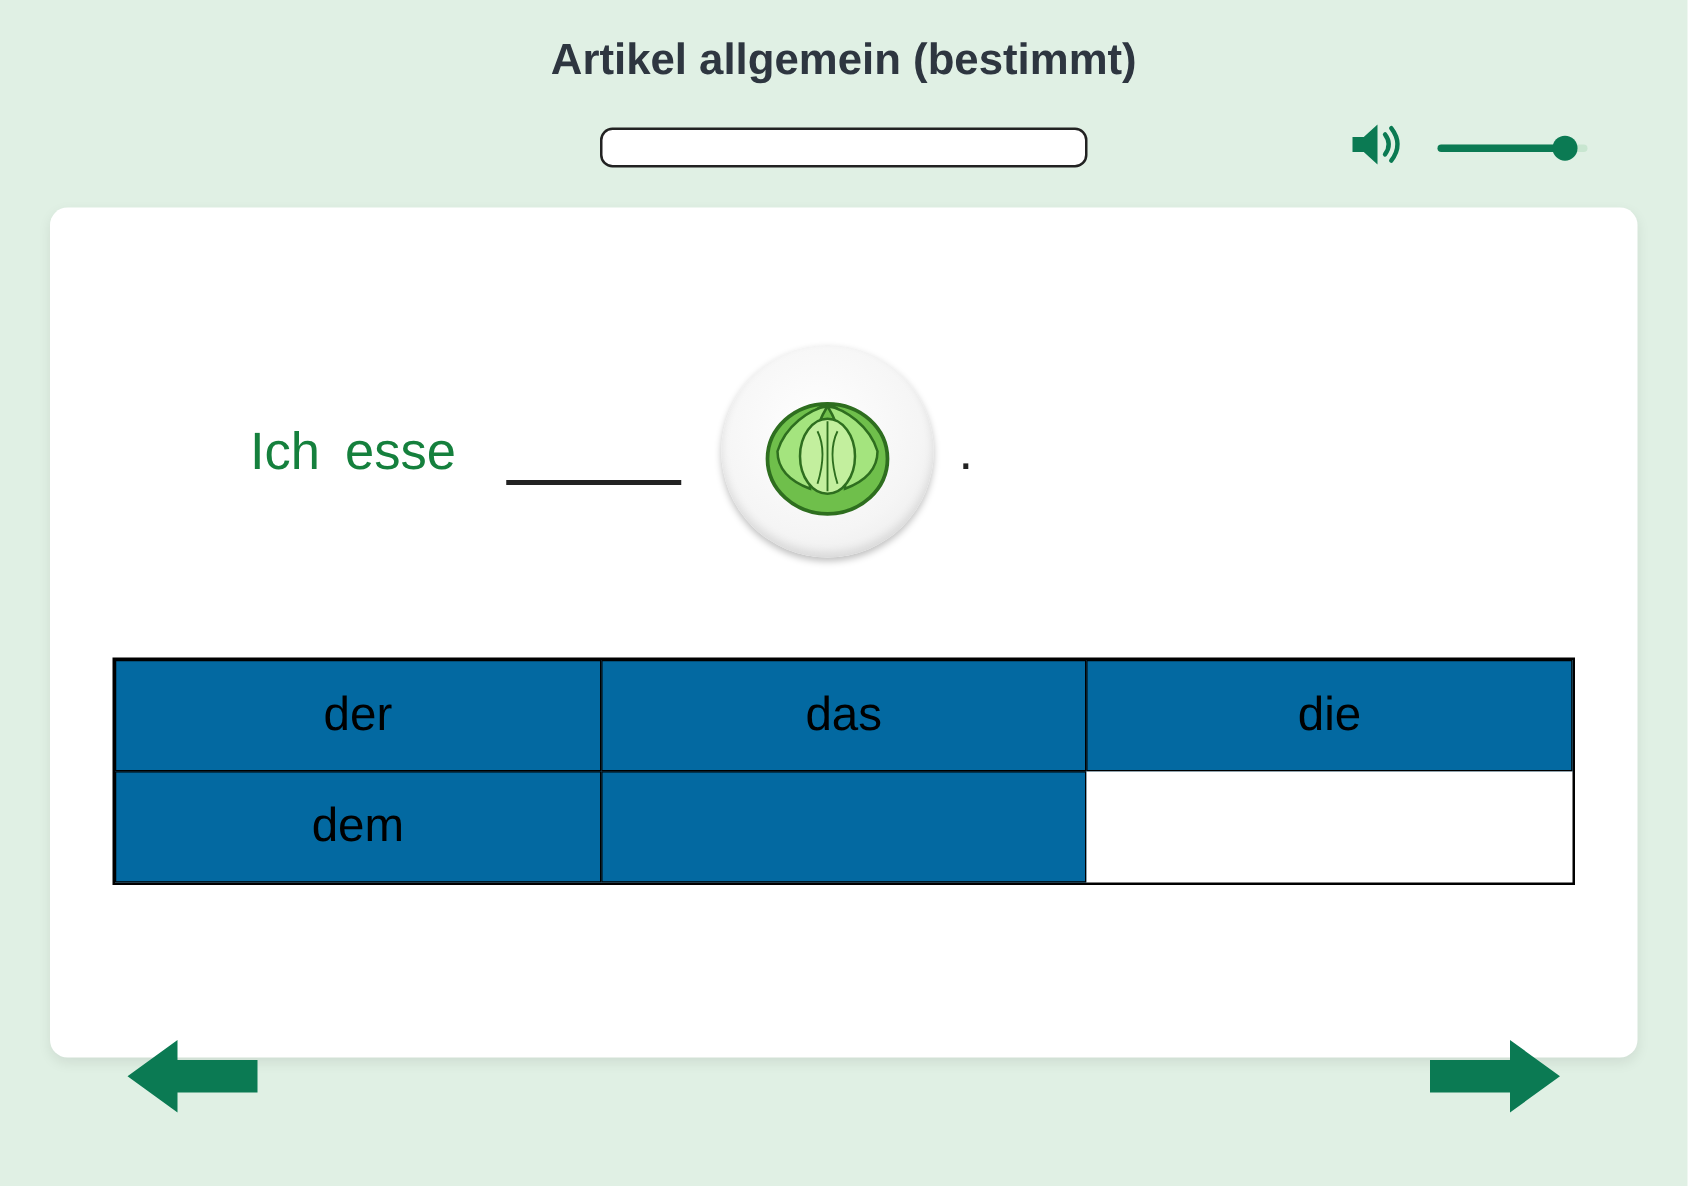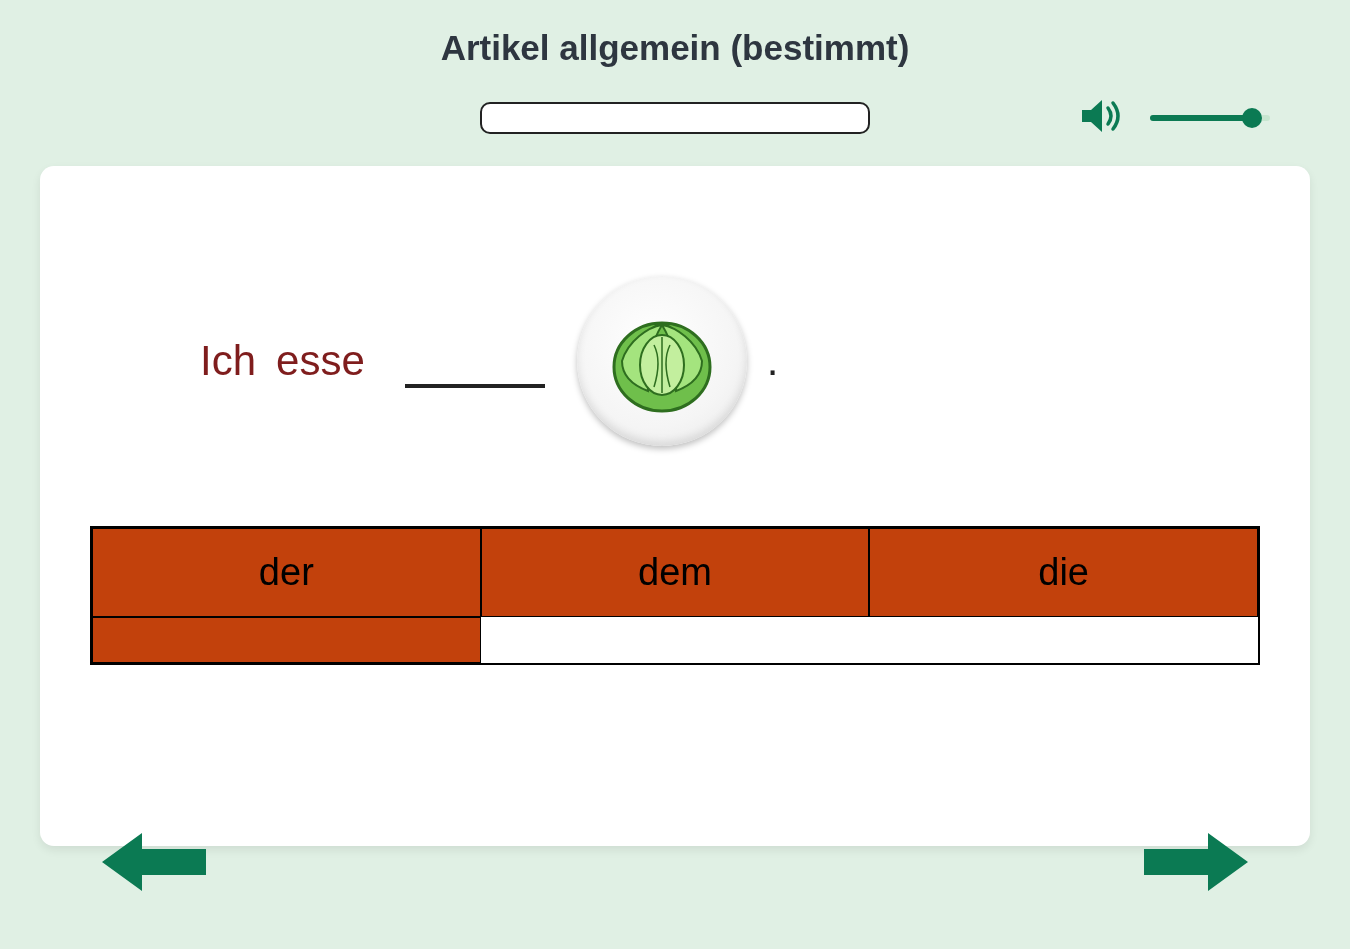--- a/index.html
+++ b/index.html
@@ -99,7 +99,7 @@
     }
     .sentence-word {
       font-size: 42px;
-      color: #7f1d1d;
+      color: #15803d;
       margin-right: 20px;
     }
     .blank {

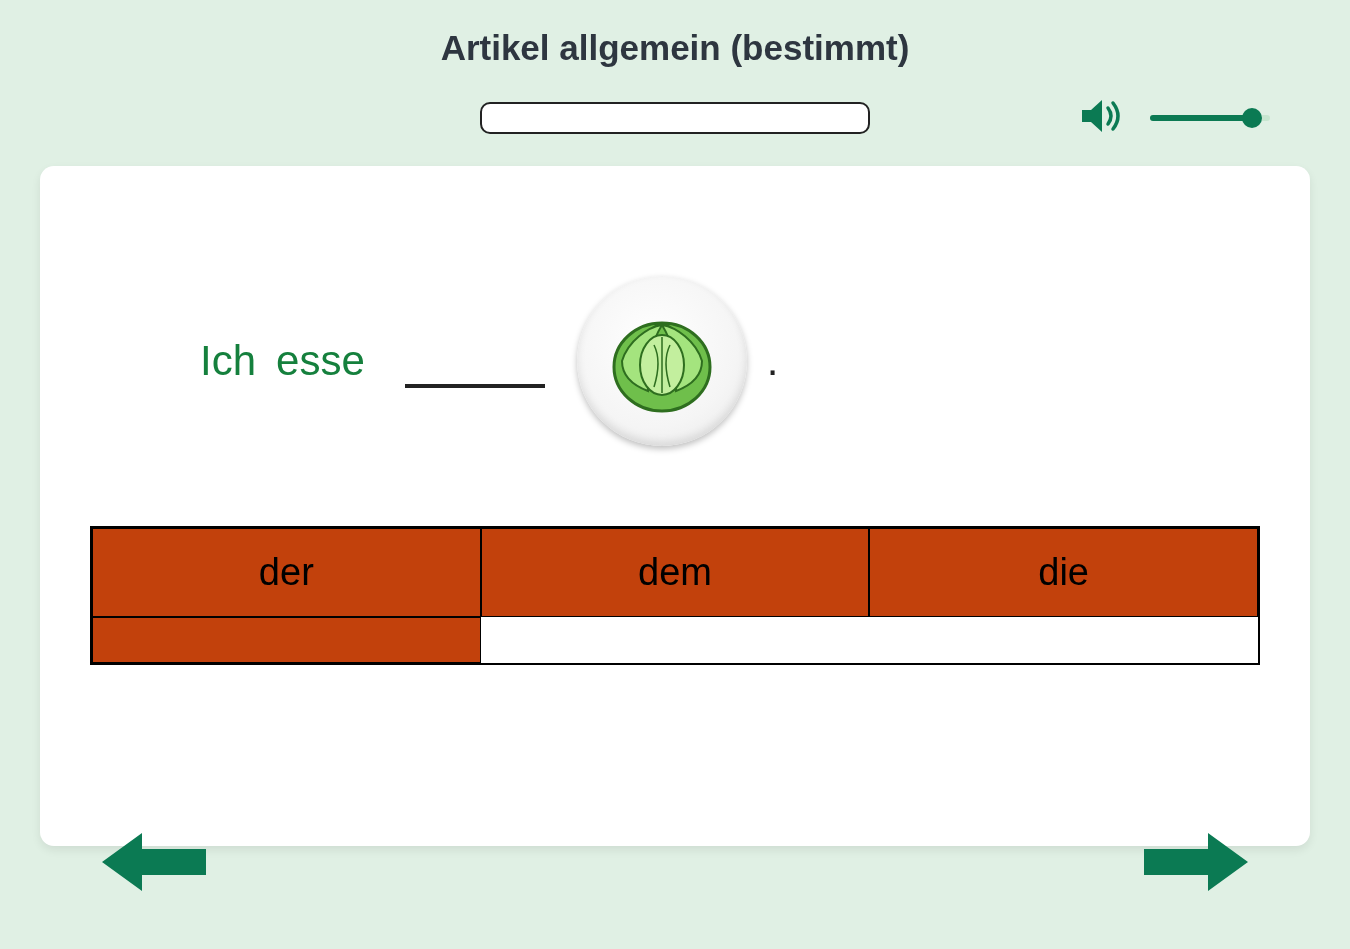--- a/index.html
+++ b/index.html
@@ -140,7 +140,7 @@
       font-size: 38px;
       padding: 22px 0;
       cursor: pointer;
-      background: #c2410c;
+      background: #0369a1;
     }
     .nav-arrow {
       position: absolute;

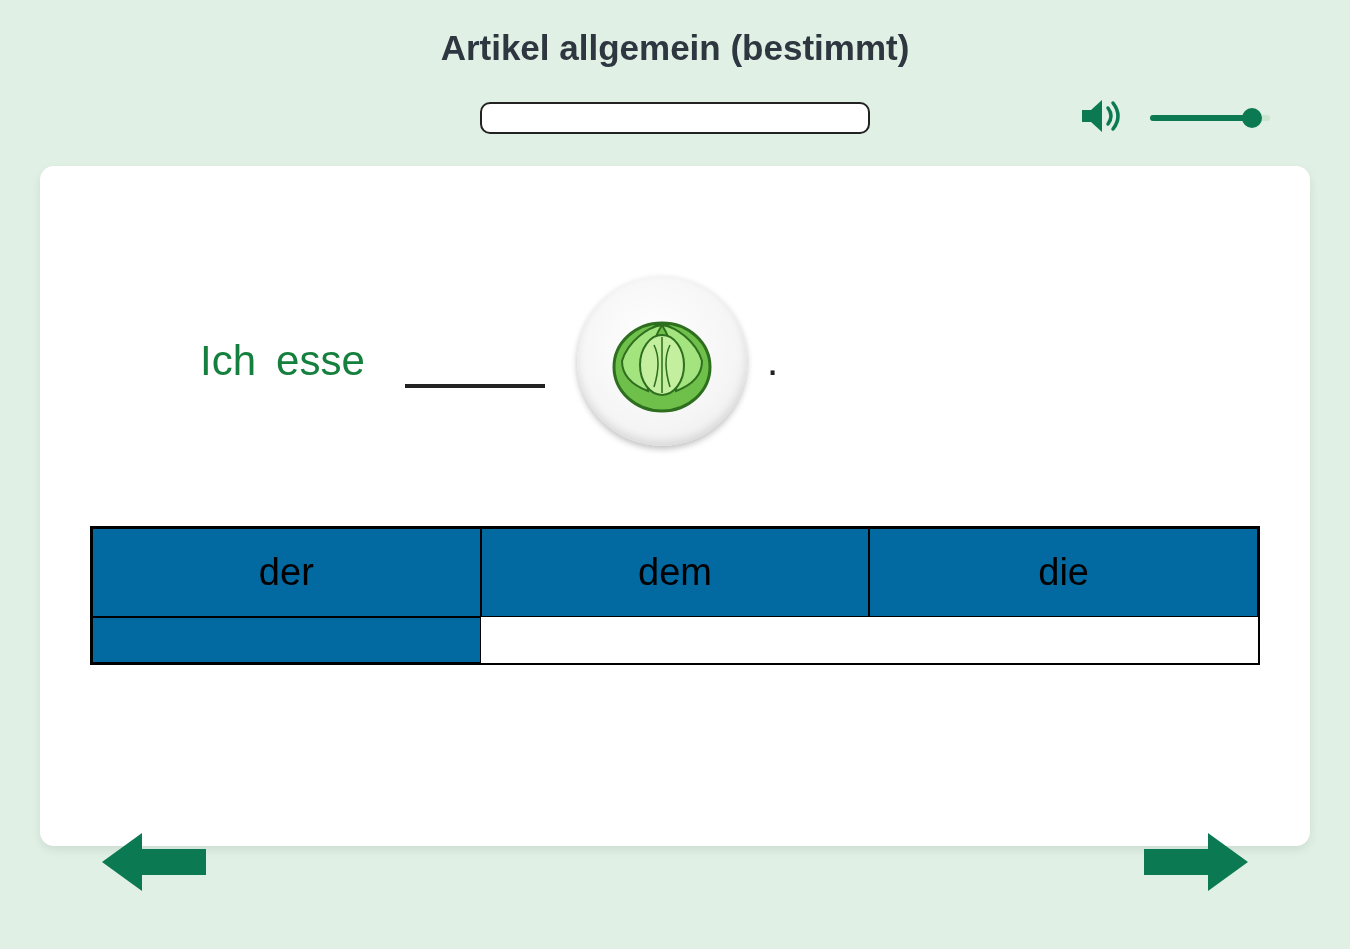--- a/index.html
+++ b/index.html
@@ -194,6 +194,7 @@
 
   <div class="options-grid">
     <div class="option-cell">der</div>
+    <div class="option-cell">das</div>
     <div class="option-cell">dem</div>
     <div class="option-cell">die</div>
     <div class="option-cell"></div>

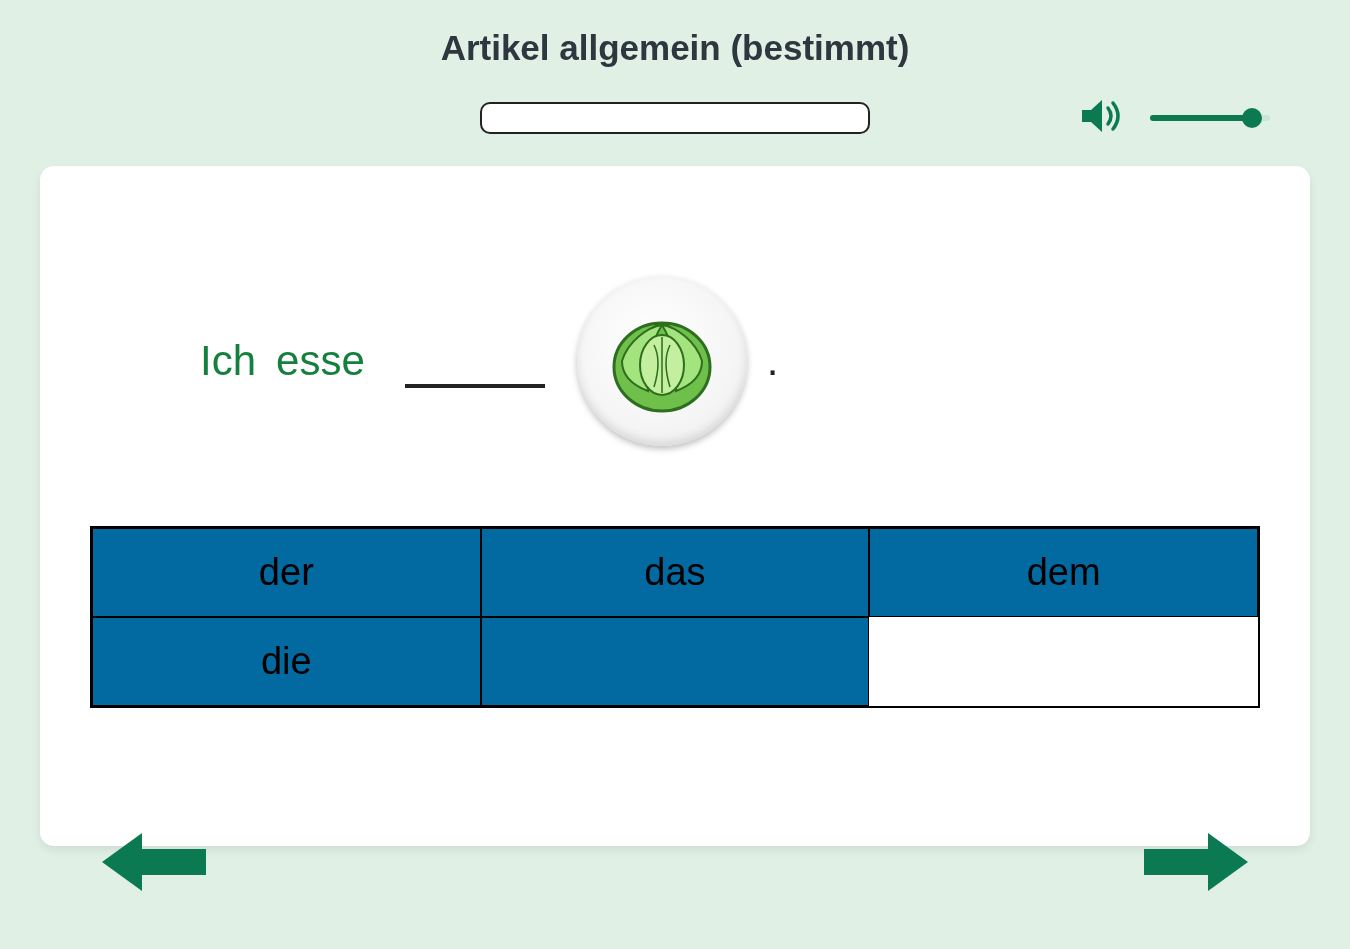--- a/index.html
+++ b/index.html
@@ -195,8 +195,8 @@
   <div class="options-grid">
     <div class="option-cell">der</div>
     <div class="option-cell">das</div>
+    <div class="option-cell">die</div>
     <div class="option-cell">dem</div>
-    <div class="option-cell">die</div>
     <div class="option-cell"></div>
   </div>
 

